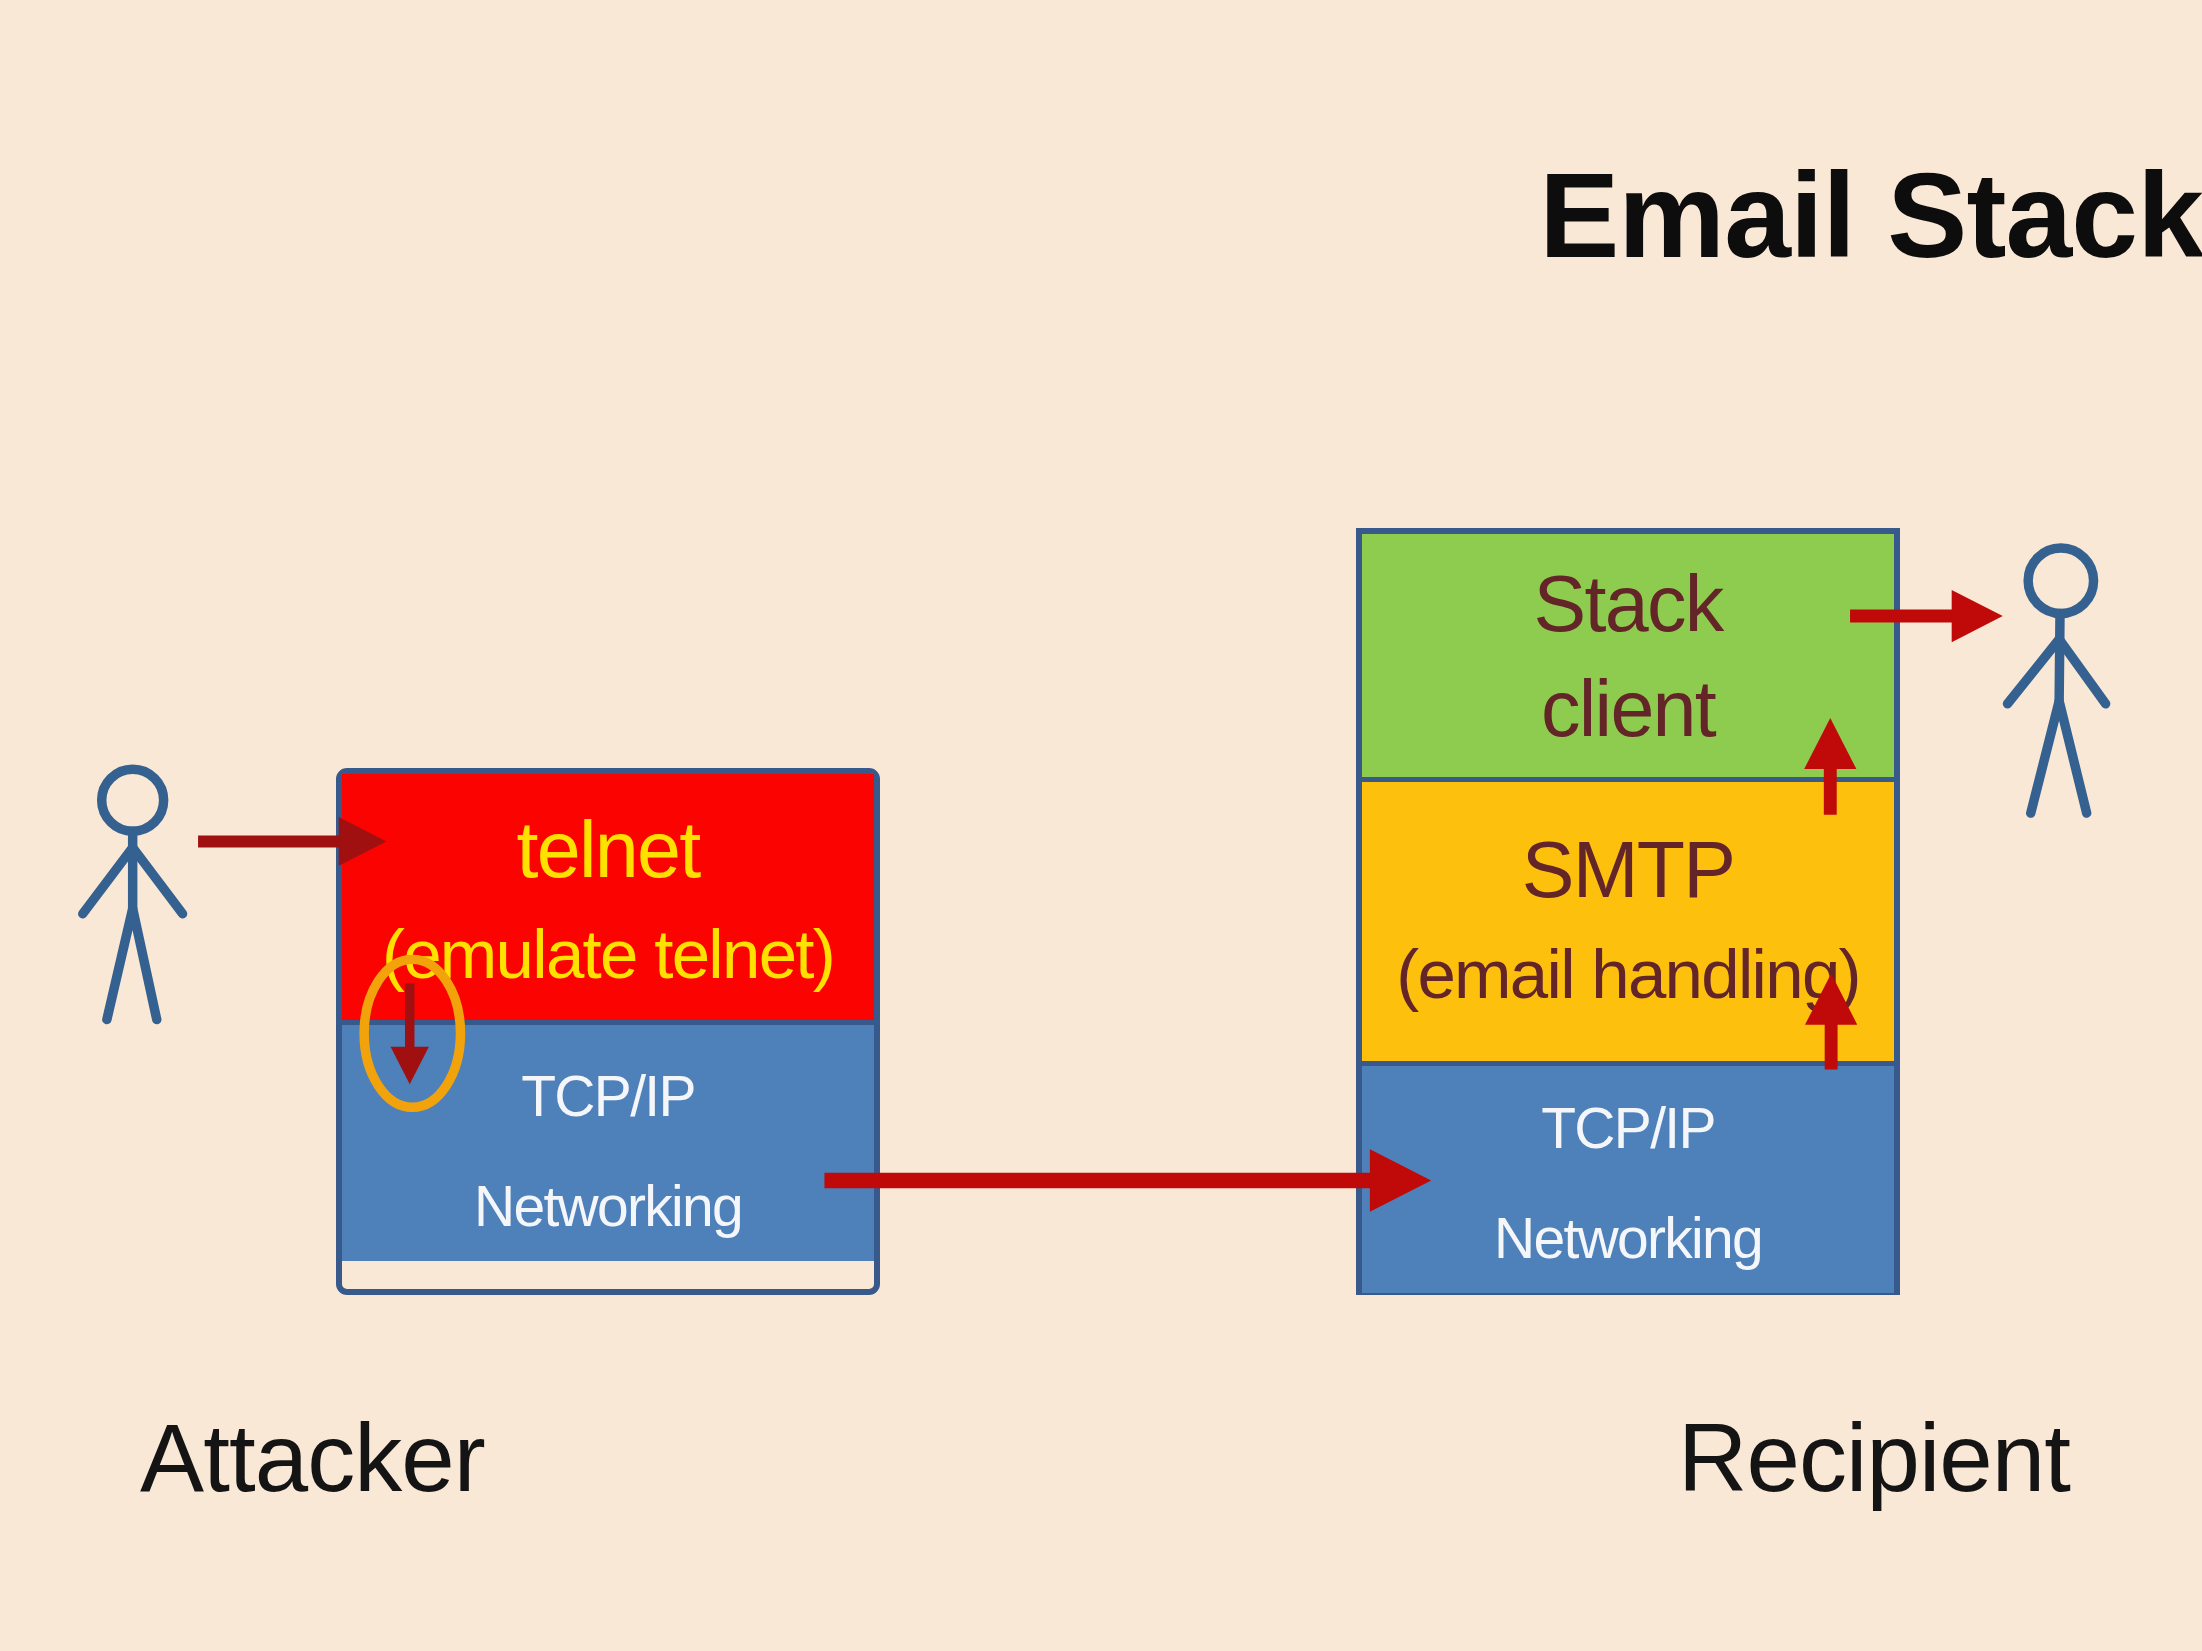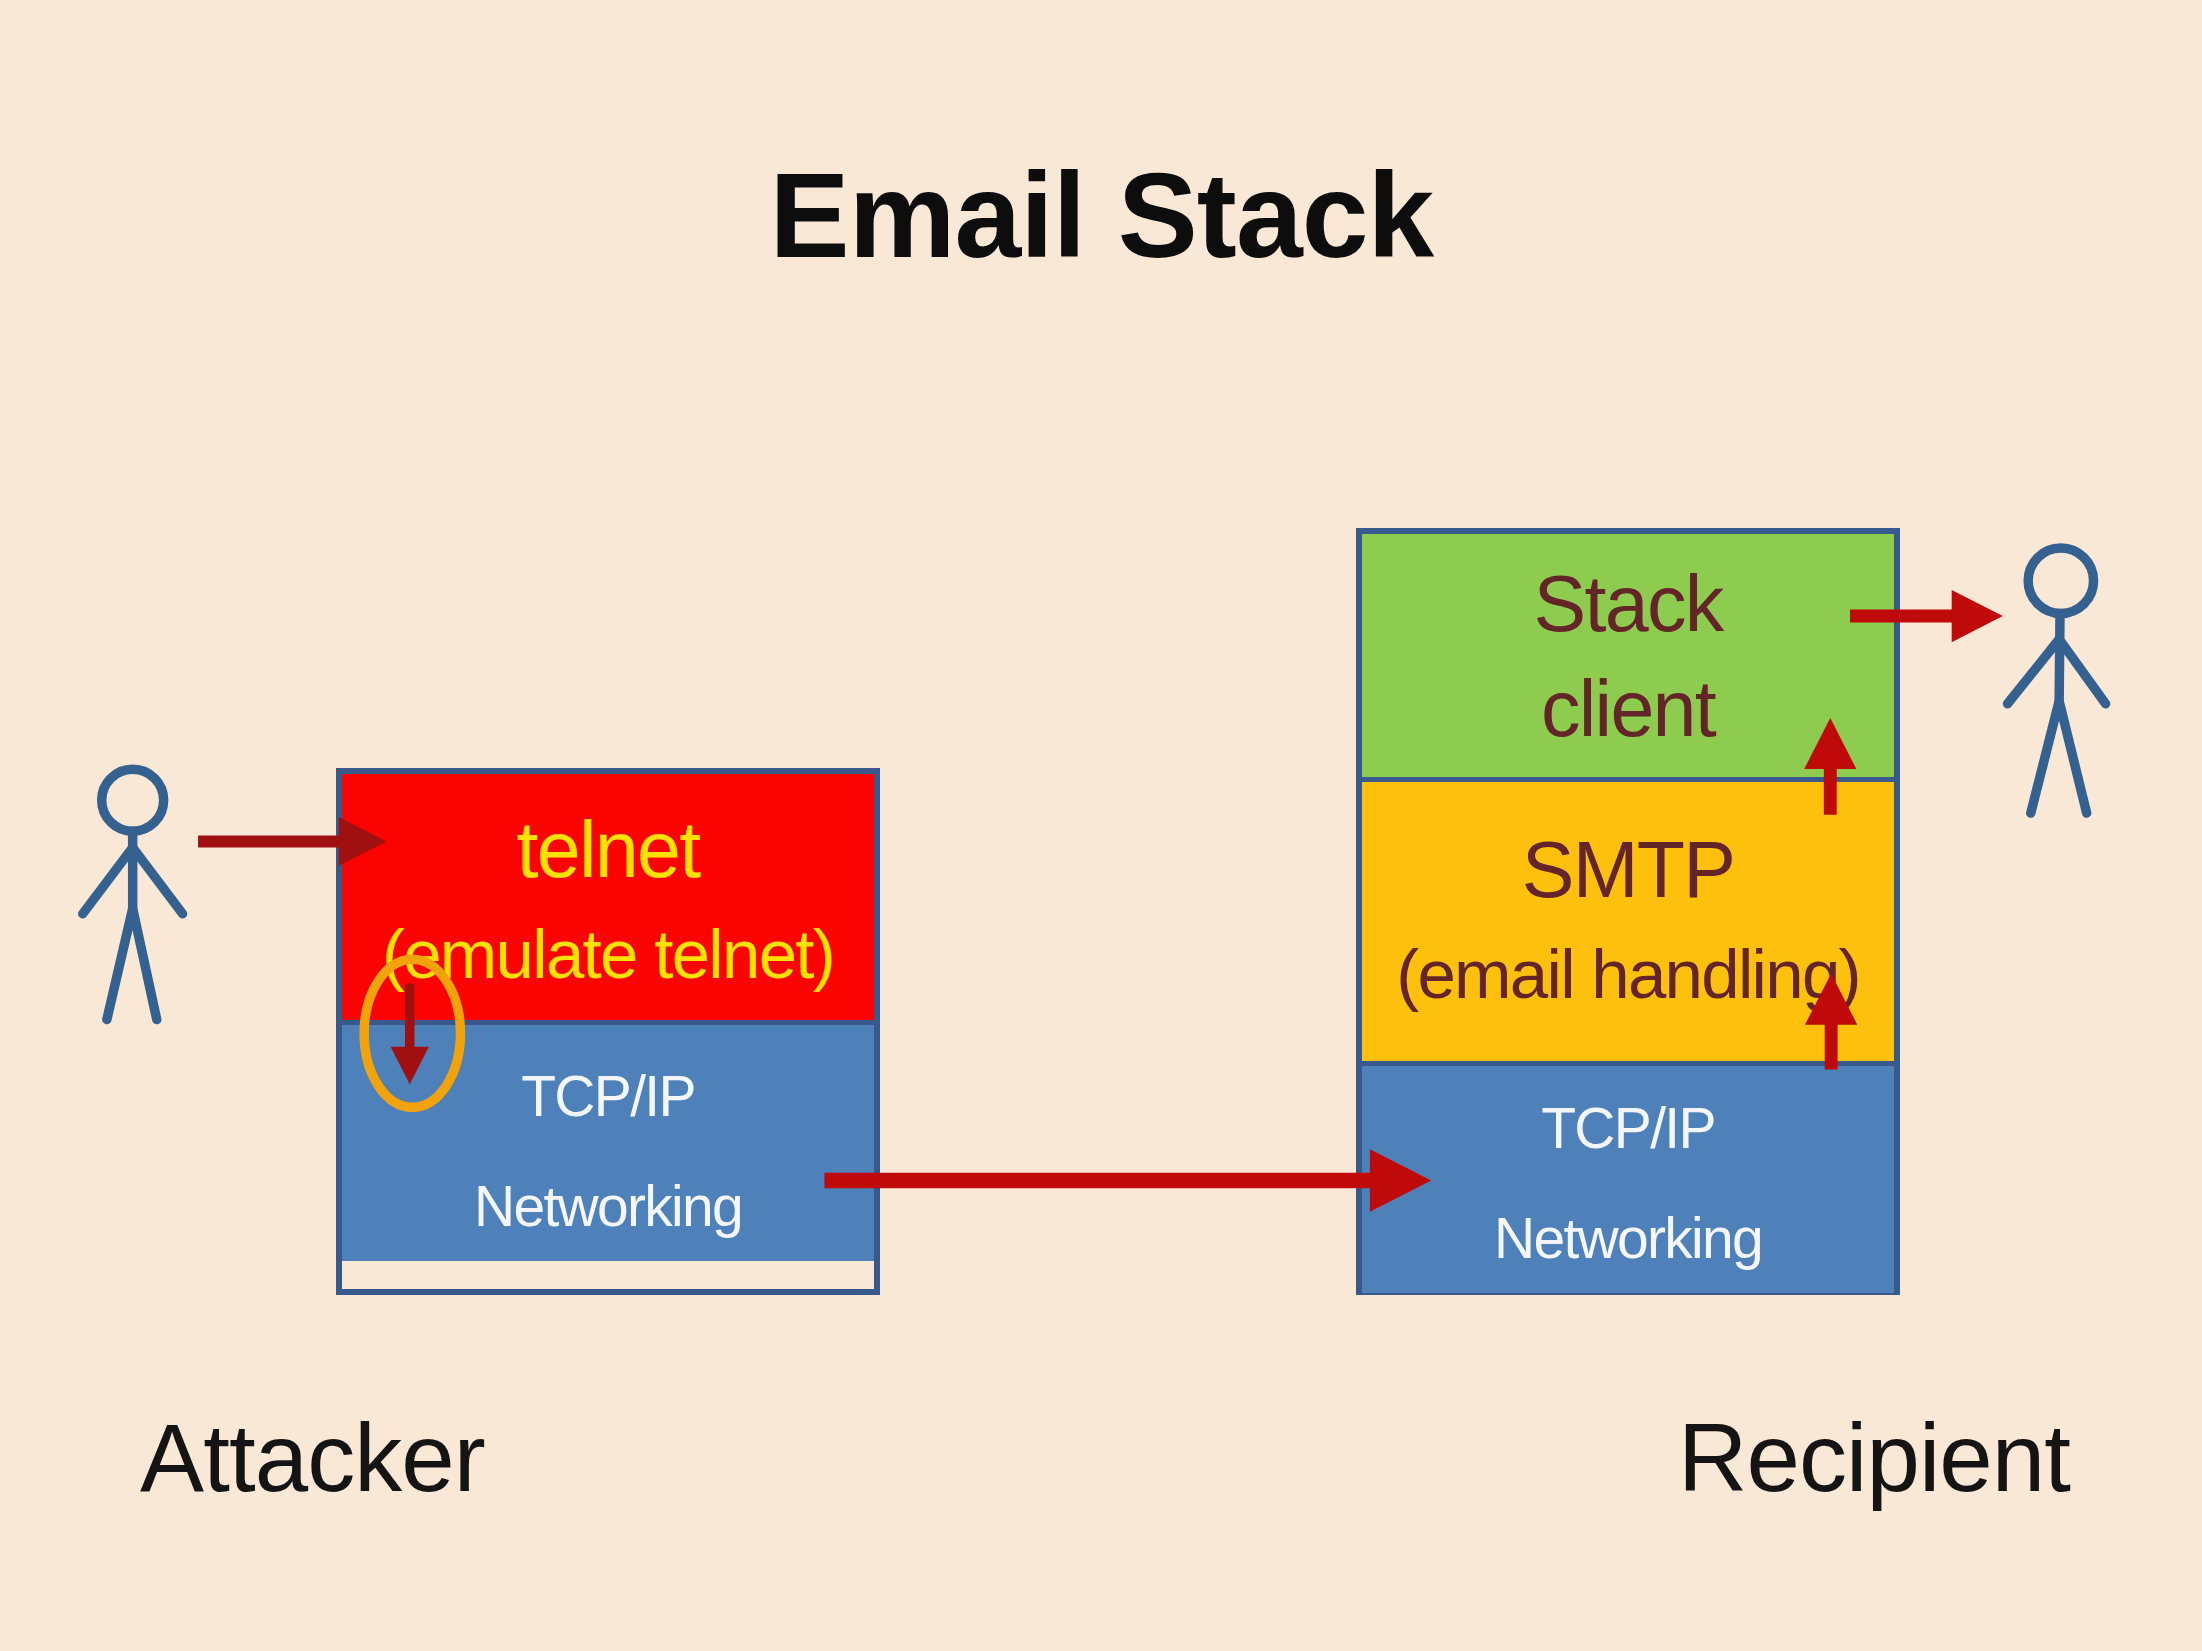--- a/index.html
+++ b/index.html
@@ -15,7 +15,7 @@
   .title {
     position:absolute;
     left:0; top:153px; width:2203px;
-    text-align:center;
+    text-align:right;
     font-size:120px; line-height:125px;
     font-weight:600;
     letter-spacing:-0.9px;

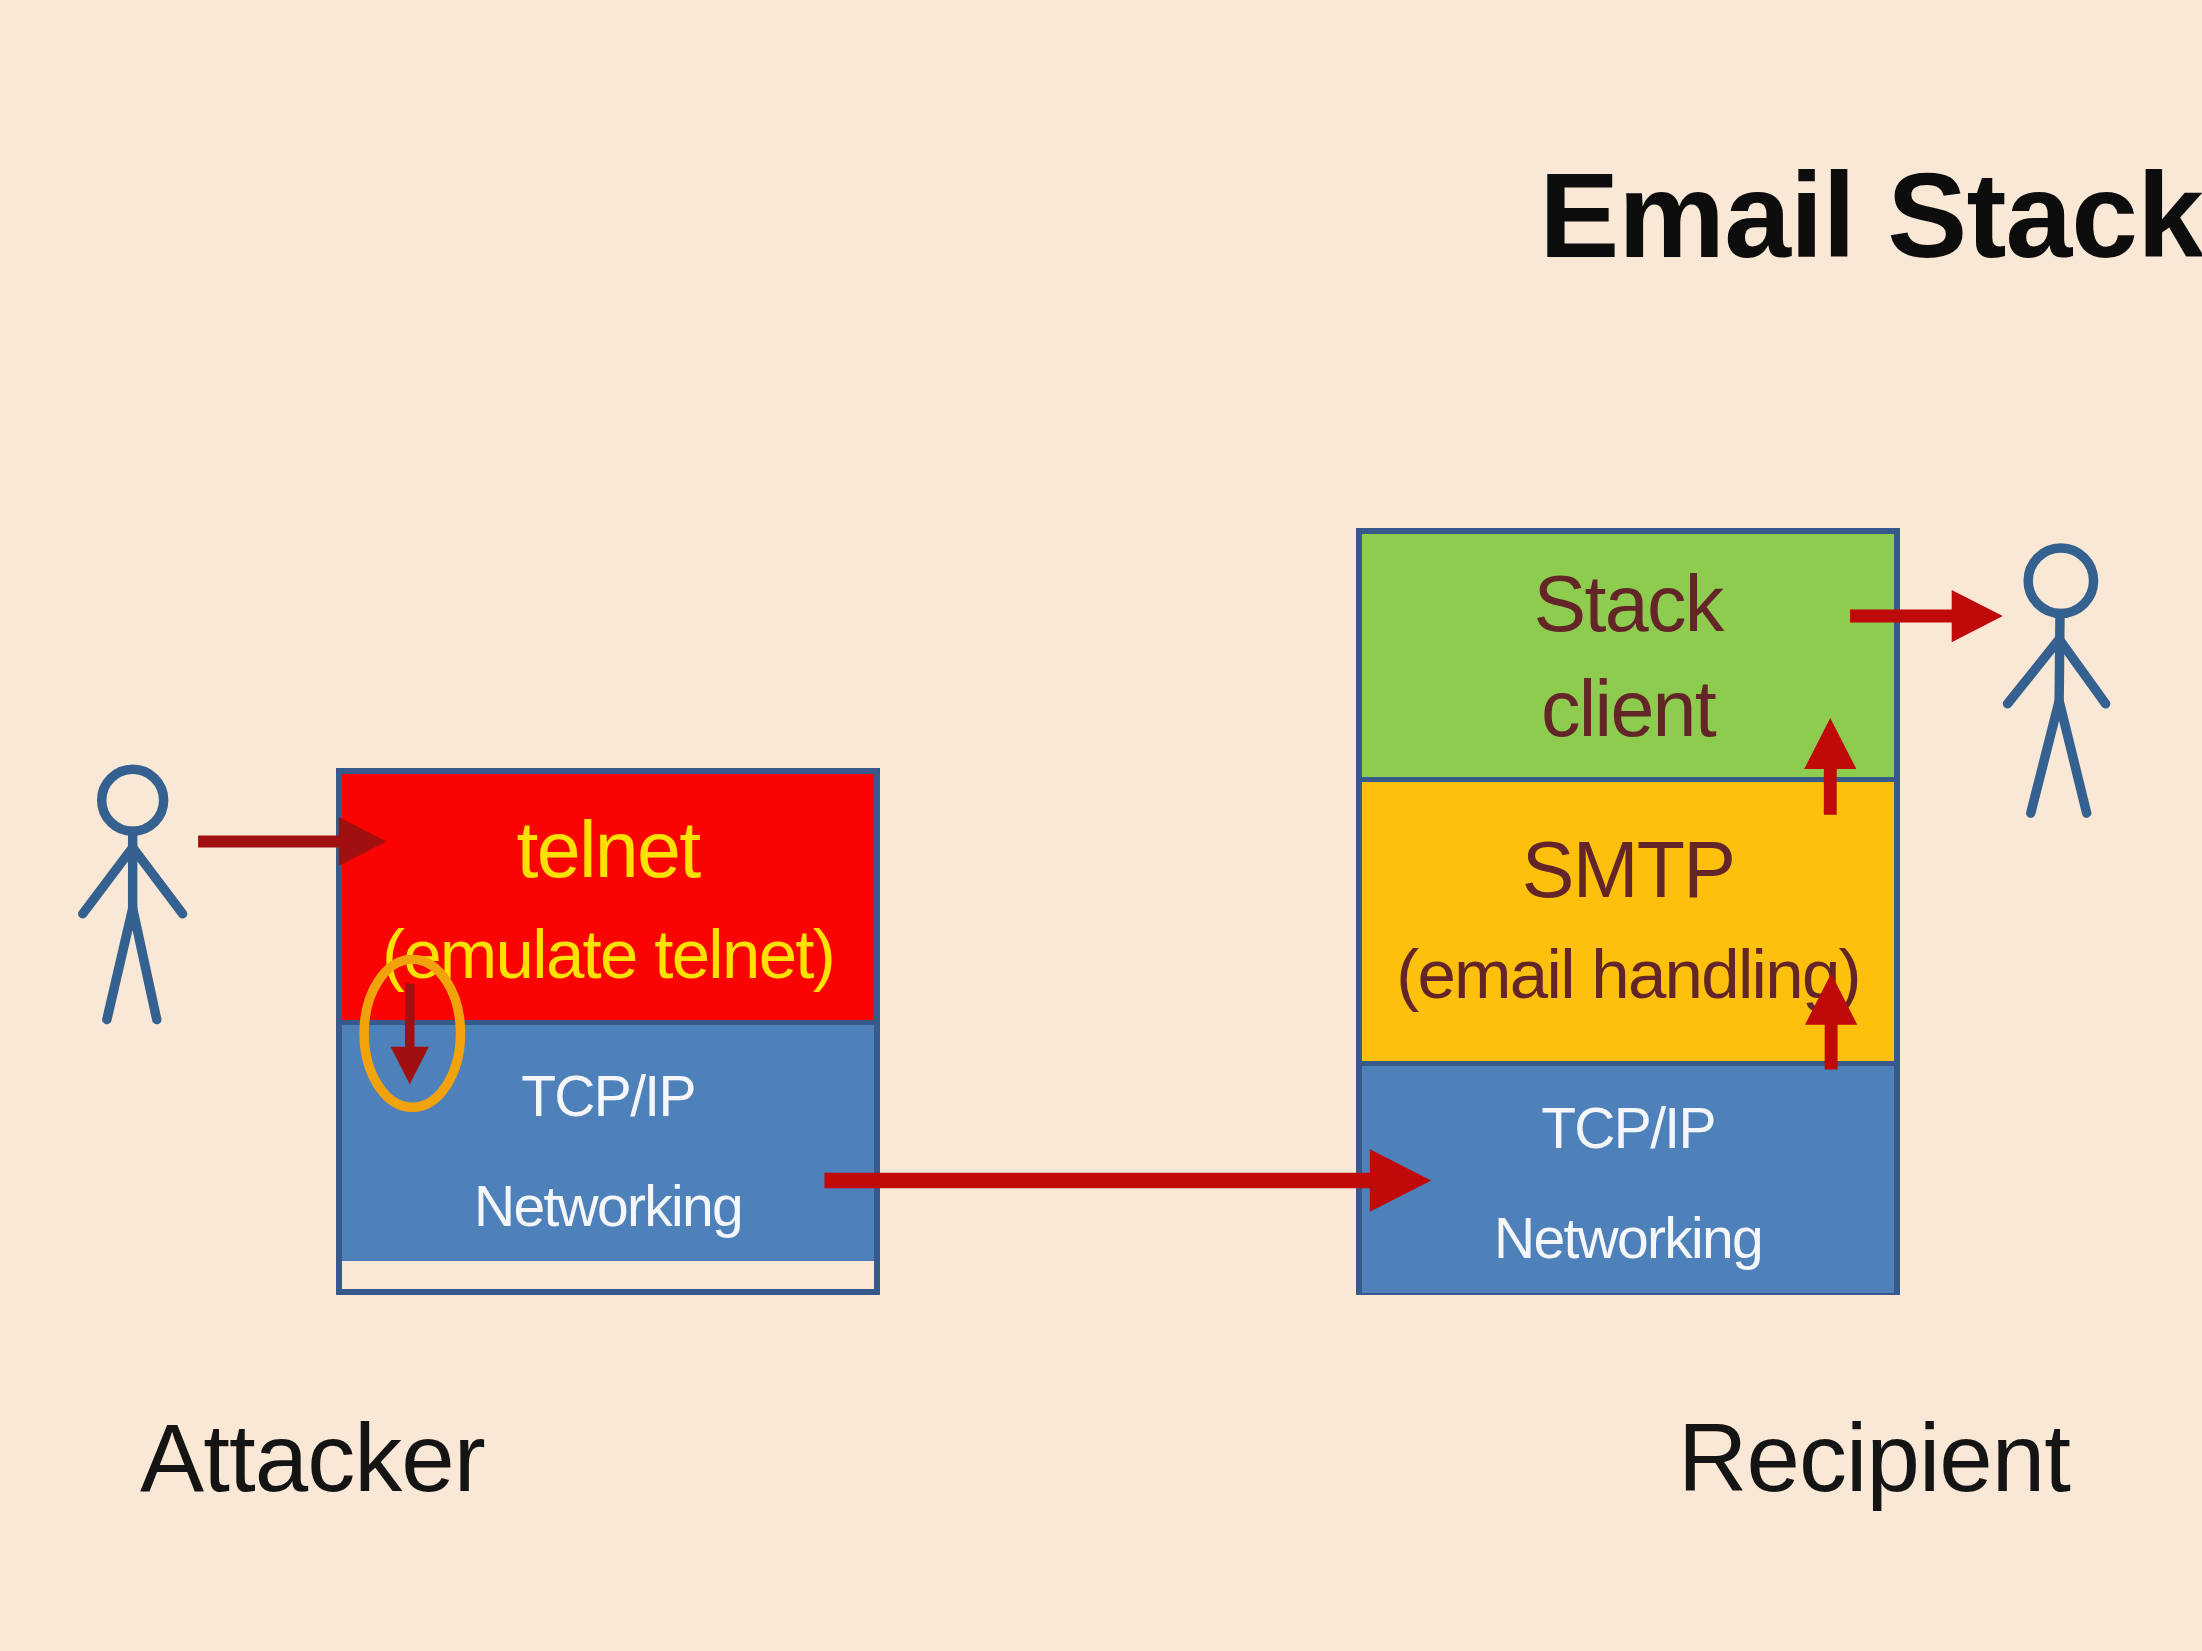--- a/index.html
+++ b/index.html
@@ -37,7 +37,7 @@
     border:6px solid var(--c-border);
     box-sizing:border-box;
   }
-  .stack-left  { left:336px; top:768px;  width:544px; height:527px; }
+  .stack-left  { left:336px; top:768px;  width:544px; height:527px;border-radius:11px; }
   .stack-right { left:1356px; top:528px; width:544px; height:767px; }
 
   .layer {

